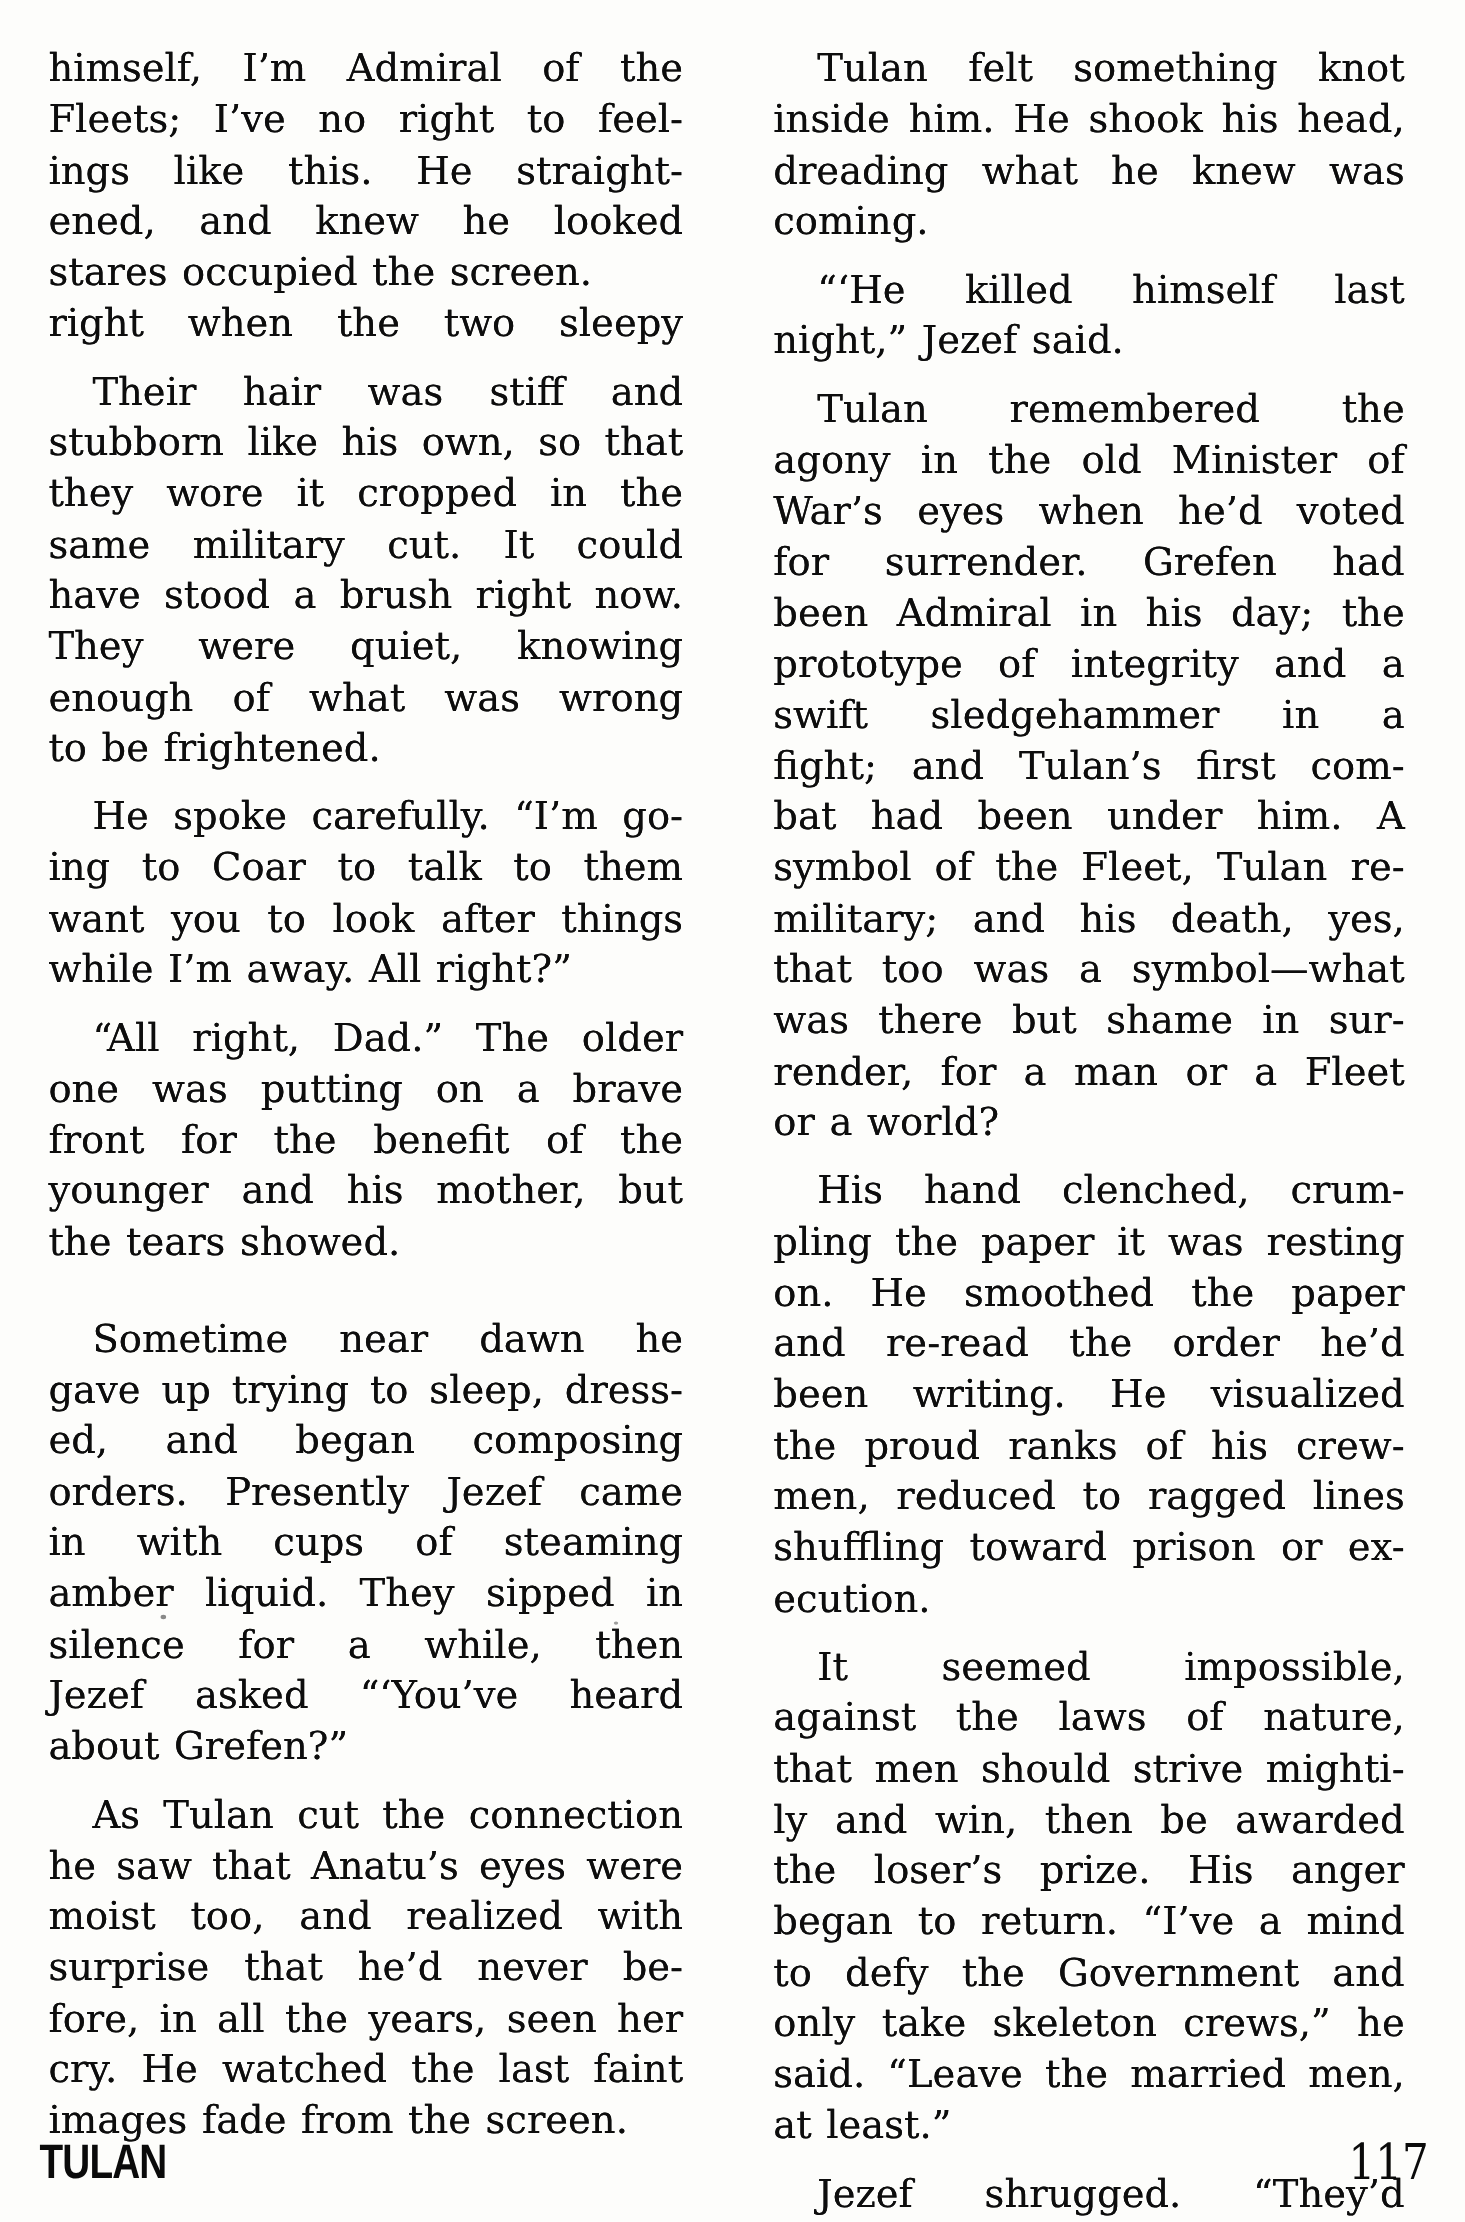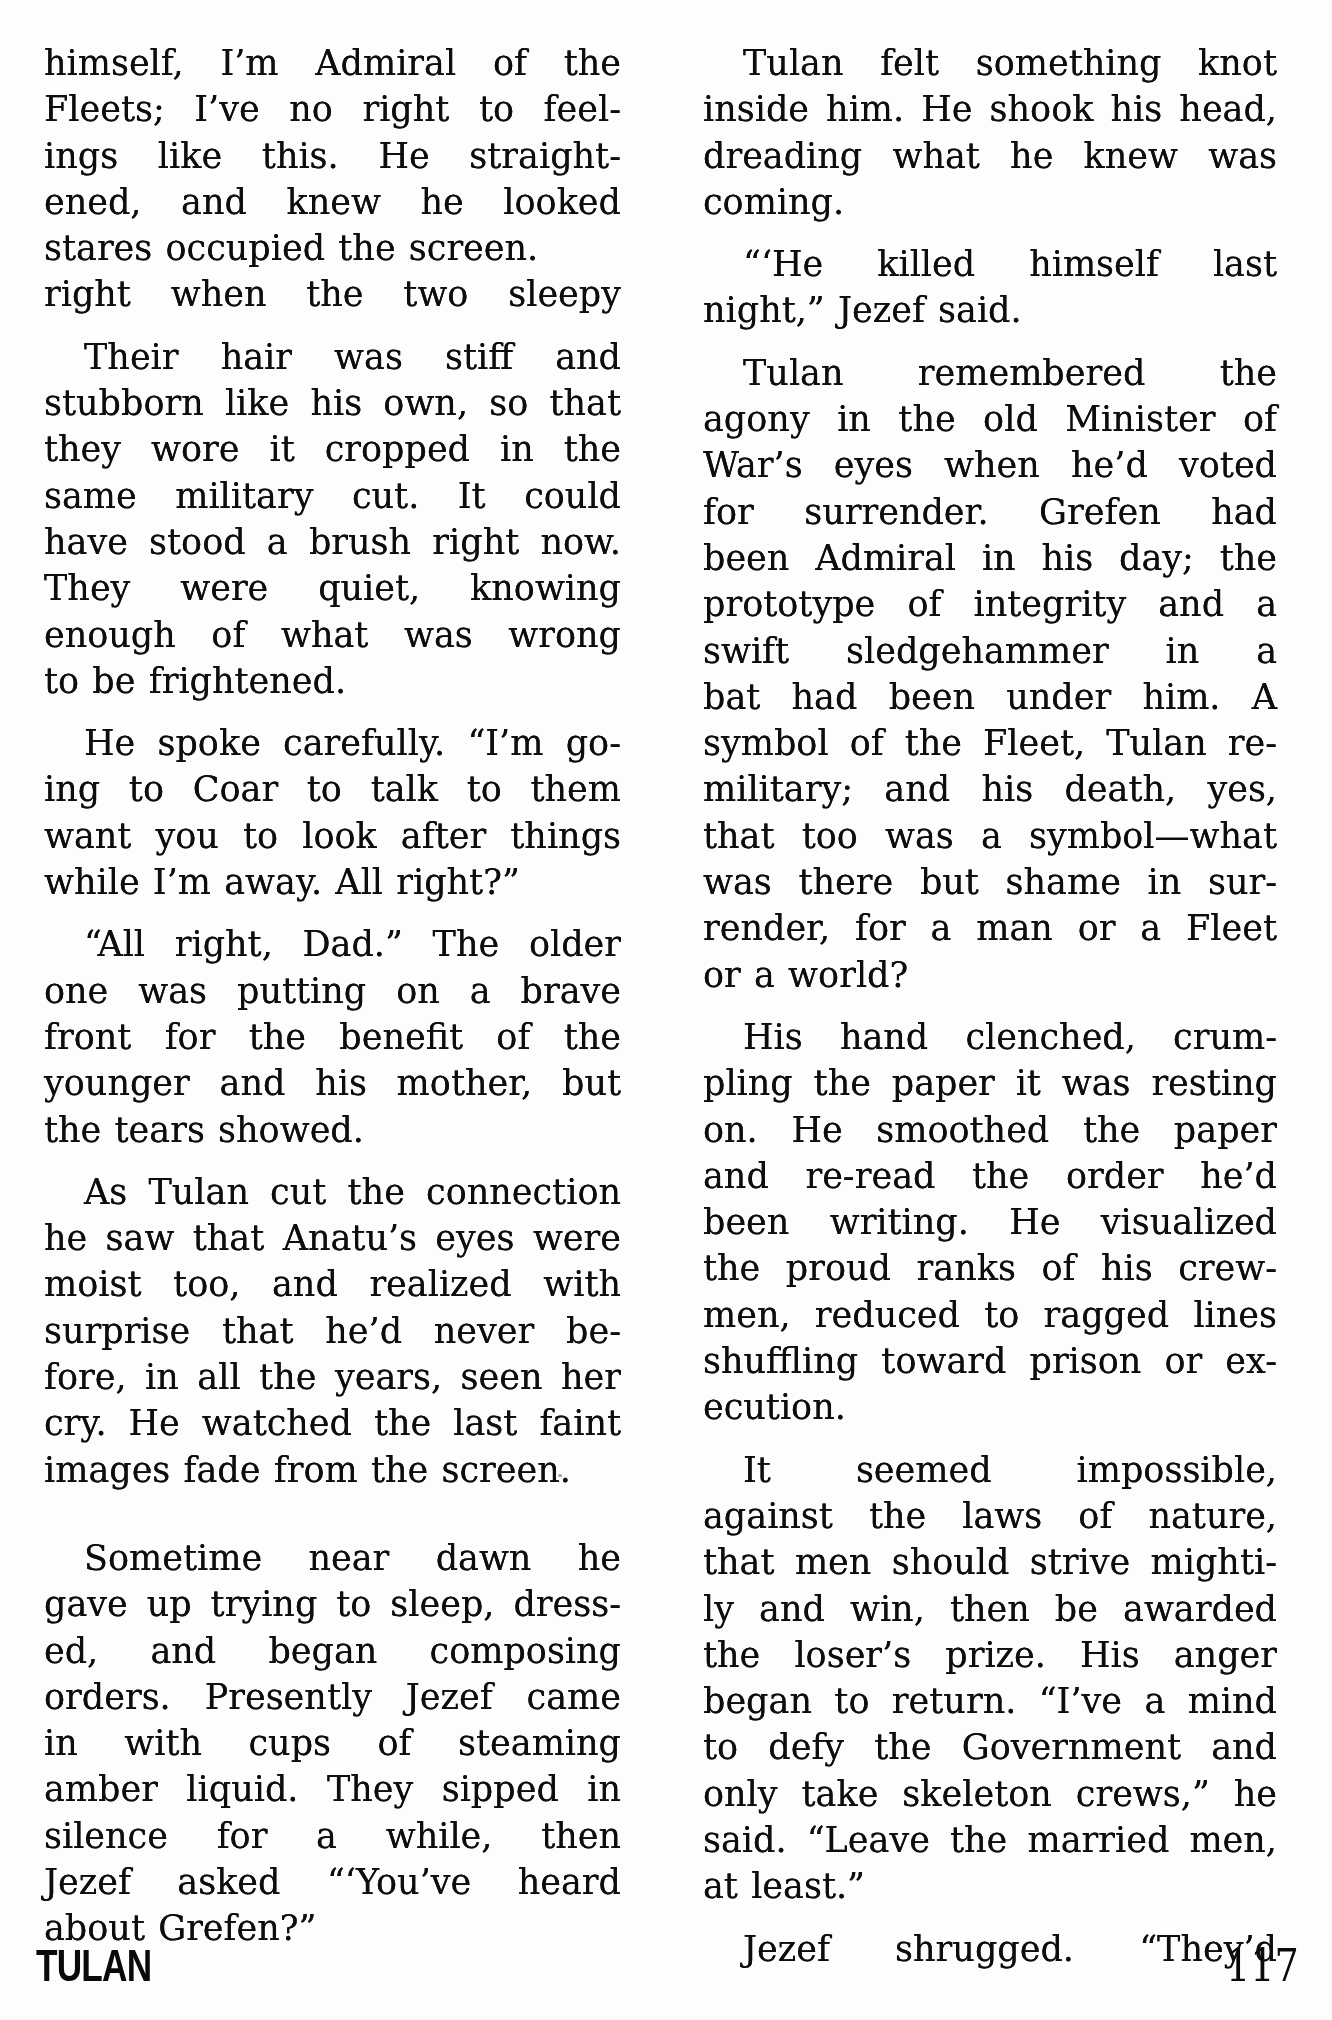--- a/index.html
+++ b/index.html
@@ -158,6 +158,7 @@
           <div class="line">been Admiral in his day; the</div>
           <div class="line">prototype of integrity and a</div>
           <div class="line">swift sledgehammer in a</div>
+          <div class="line">fight; and Tulan’s first com-</div>
           <div class="line">bat had been under him. A</div>
           <div class="line">symbol of the Fleet, Tulan re-</div>
           <div class="line">military; and his death, yes,</div>

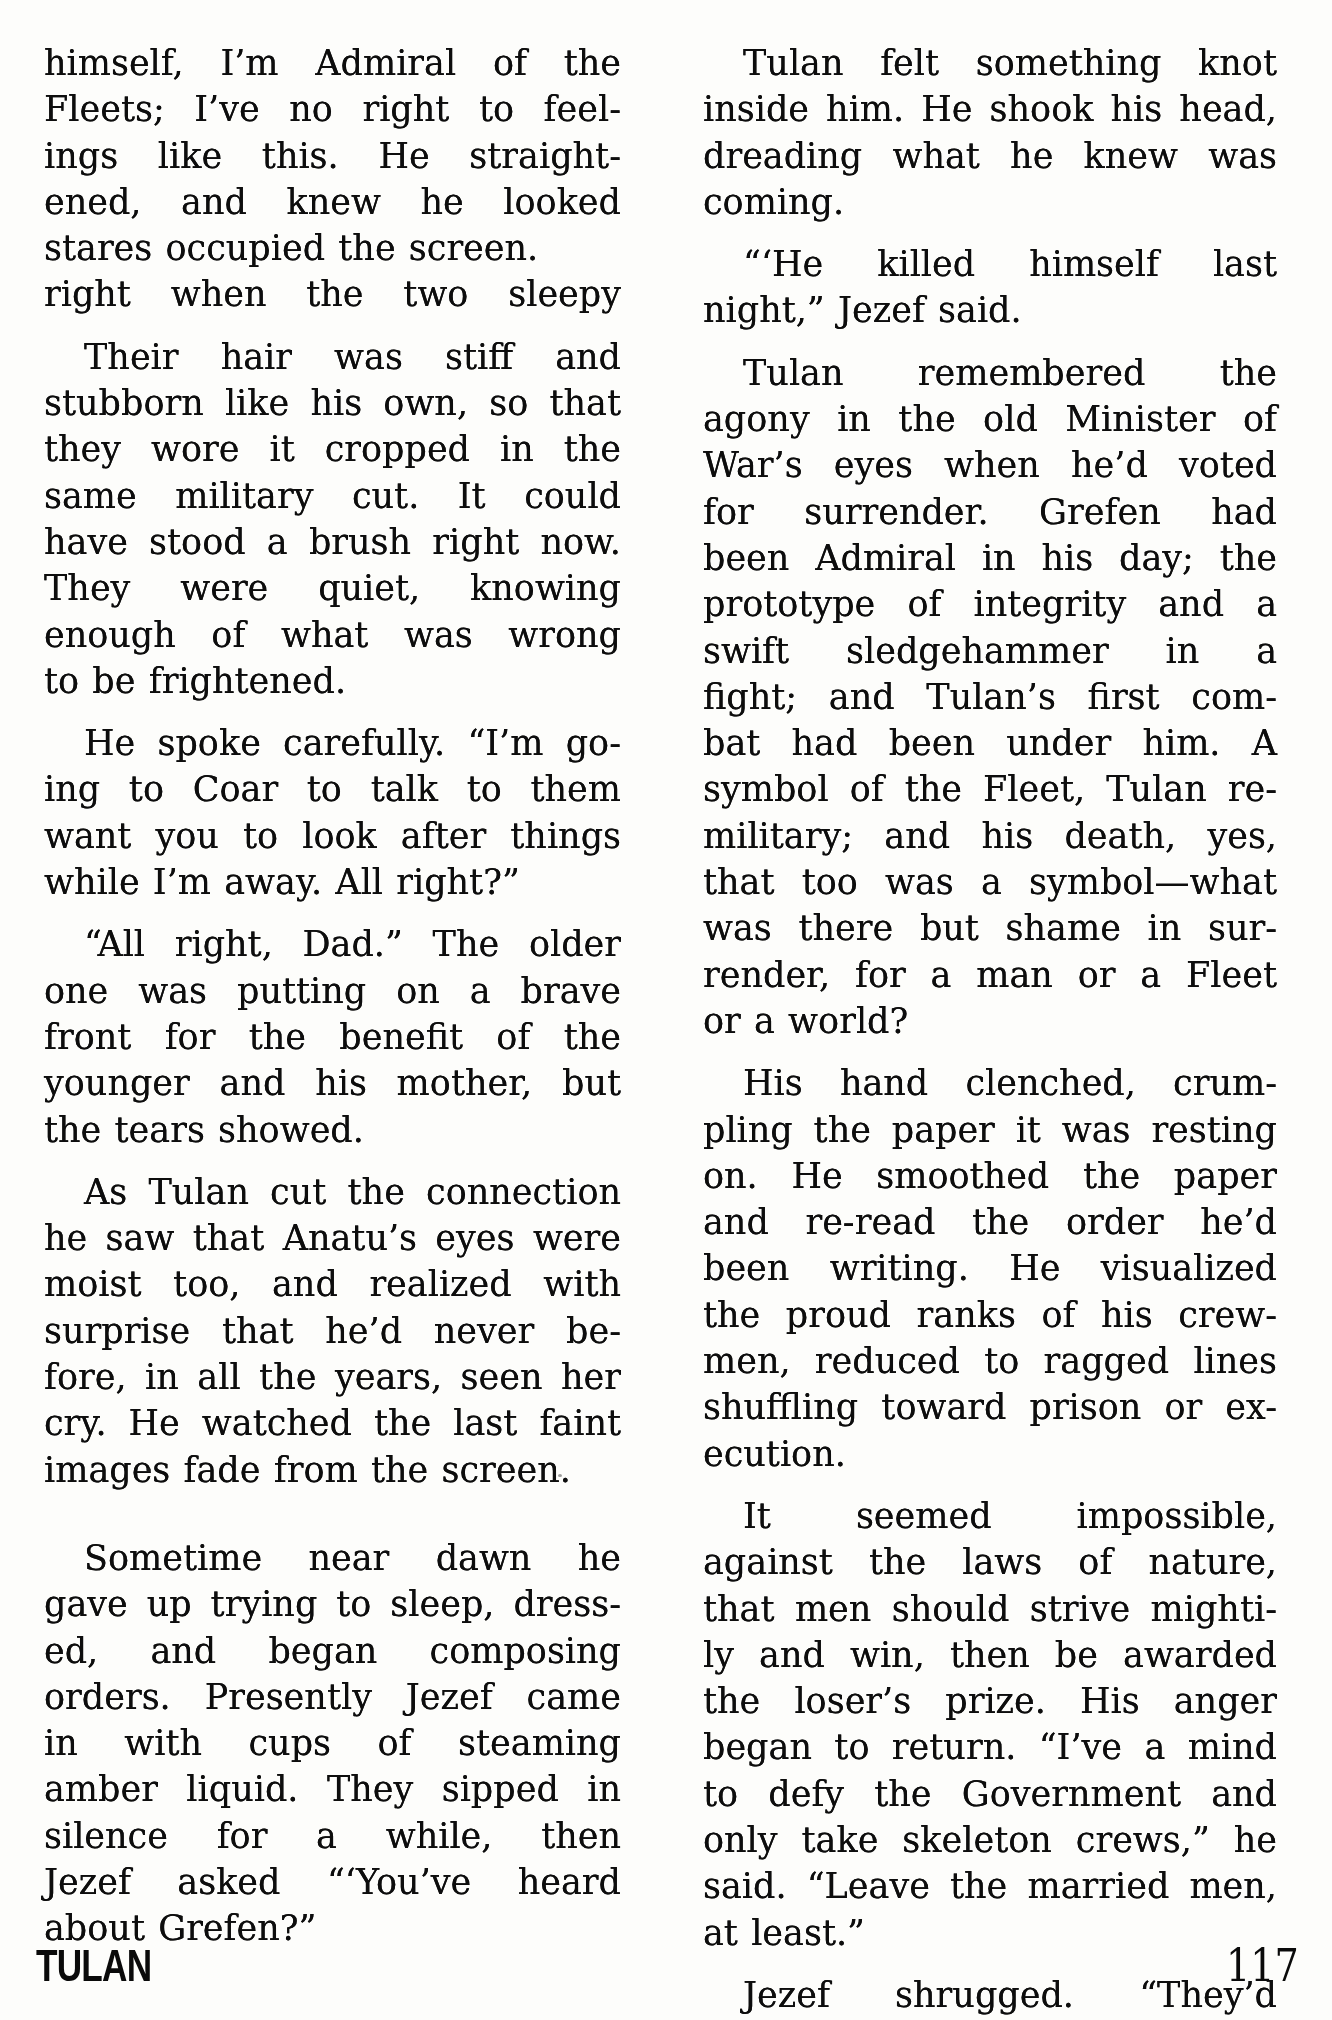--- a/index.html
+++ b/index.html
@@ -118,15 +118,6 @@
           <div class="line">younger and his mother, but</div>
           <div class="line endp">the tears showed.</div>
         </div>
-        <div class="para">
-          <div class="line indent">As Tulan cut the connection</div>
-          <div class="line">he saw that Anatu’s eyes were</div>
-          <div class="line">moist too, and realized with</div>
-          <div class="line">surprise that he’d never be-</div>
-          <div class="line">fore, in all the years, seen her</div>
-          <div class="line">cry. He watched the last faint</div>
-          <div class="line endp">images fade from the screen.</div>
-        </div>
         <div class="para gap">
           <div class="line indent">Sometime near dawn he</div>
           <div class="line">gave up trying to sleep, dress-</div>
@@ -137,6 +128,15 @@
           <div class="line">silence for a while, then</div>
           <div class="line">Jezef asked “‘You’ve heard</div>
           <div class="line endp">about Grefen?”</div>
+        </div>
+        <div class="para">
+          <div class="line indent">As Tulan cut the connection</div>
+          <div class="line">he saw that Anatu’s eyes were</div>
+          <div class="line">moist too, and realized with</div>
+          <div class="line">surprise that he’d never be-</div>
+          <div class="line">fore, in all the years, seen her</div>
+          <div class="line">cry. He watched the last faint</div>
+          <div class="line endp">images fade from the screen.</div>
         </div>
       </div>
       <div class="col c1">

